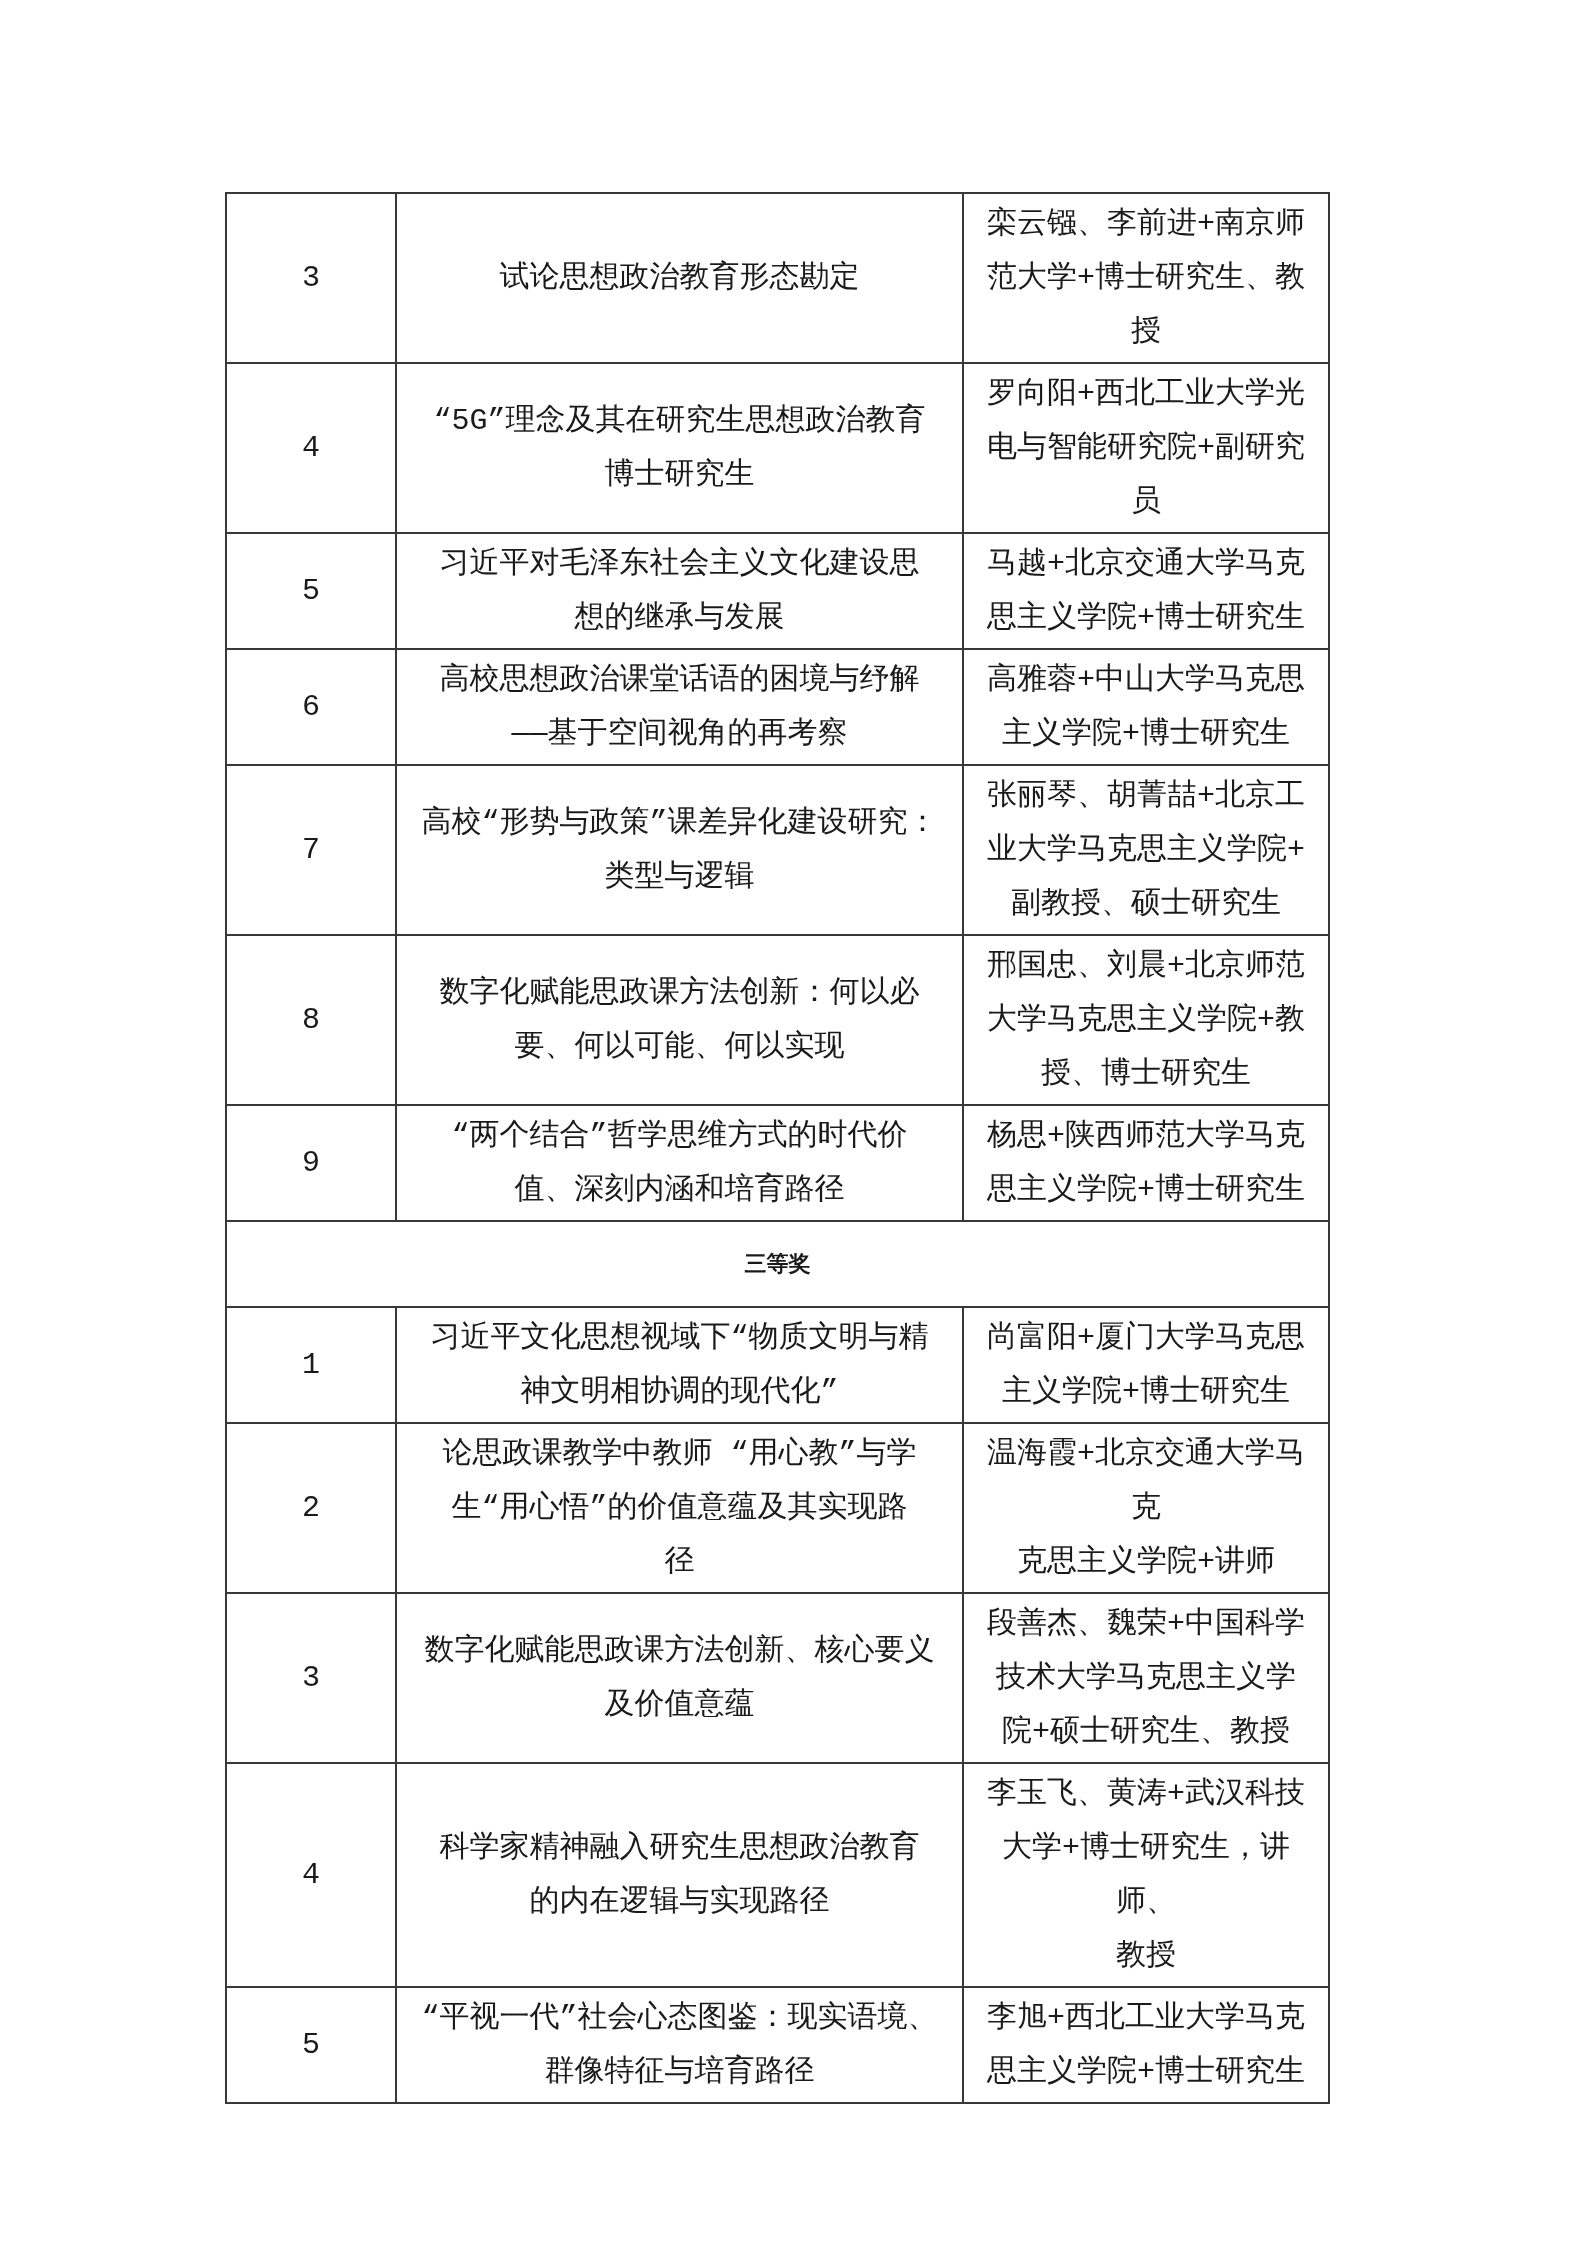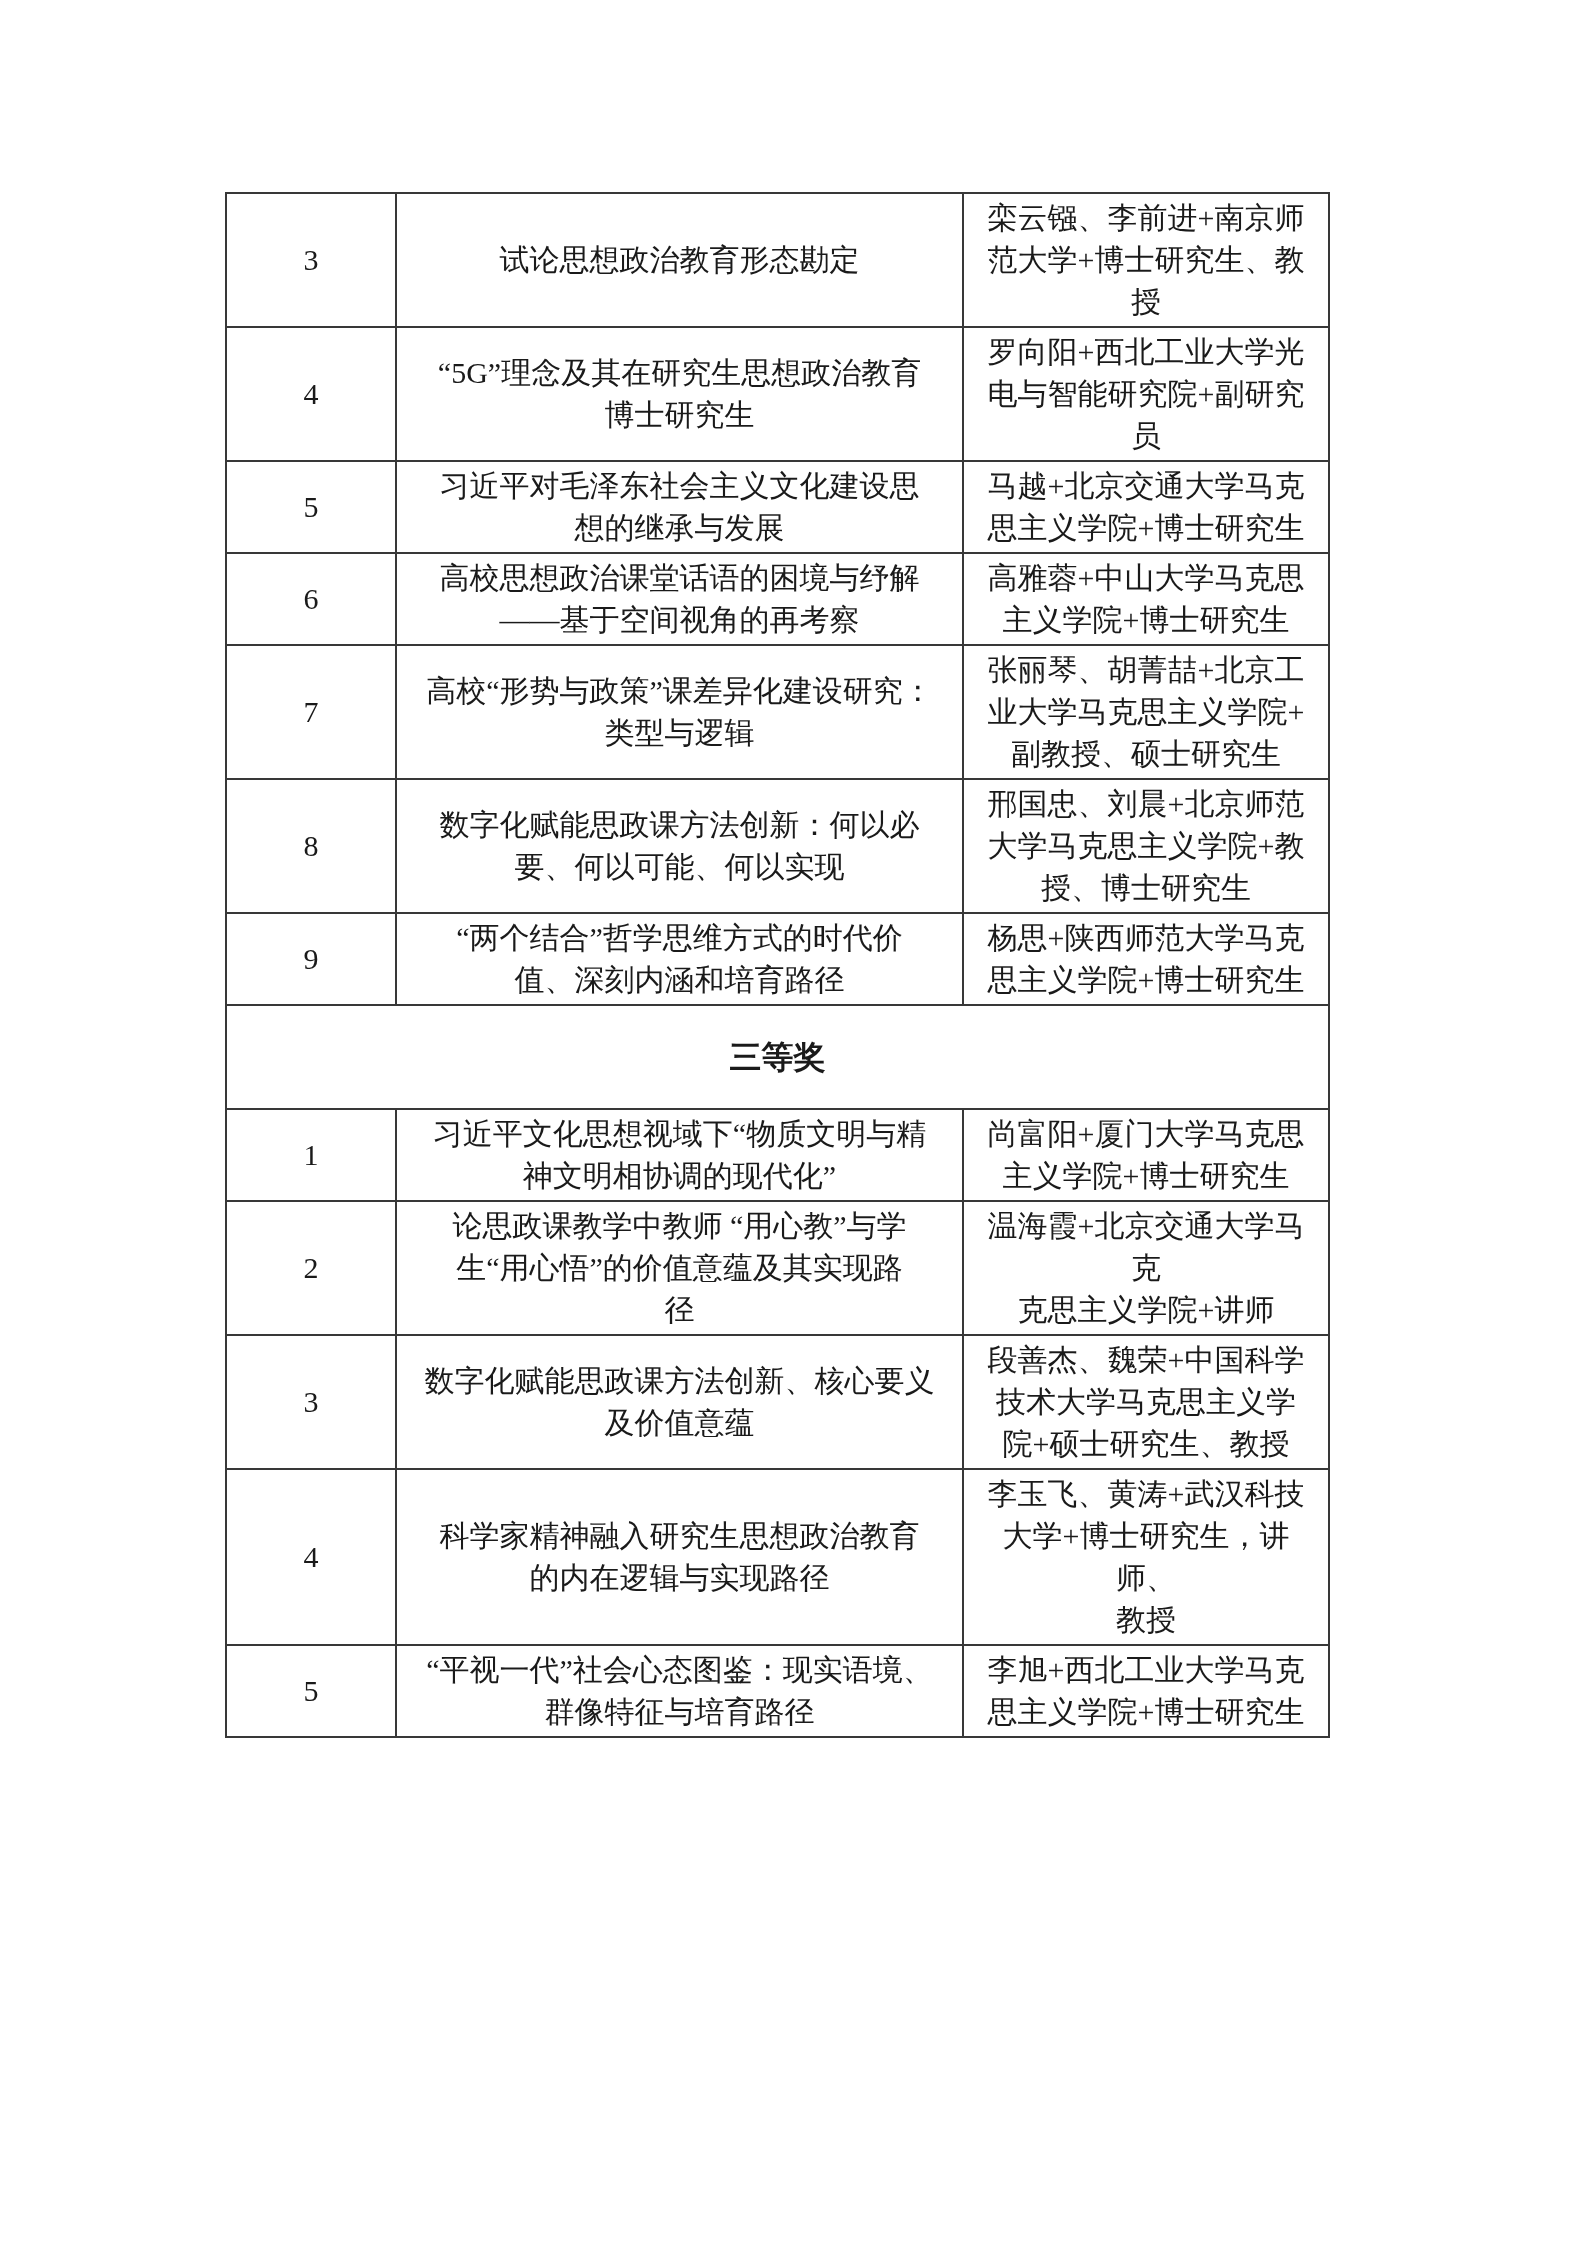--- a/index.html
+++ b/index.html
@@ -32,10 +32,11 @@
     text-align: center;
     vertical-align: middle;
     font-size: 30px;
-    line-height: 42px;
+    line-height: 54px;
     padding: 3px 20px;
     white-space: pre-line;
     color: #1a1a1a;
+    font-family: Liberation Mono, monospace;
   }
   table.awards td.rank {
     font-size: 30px;

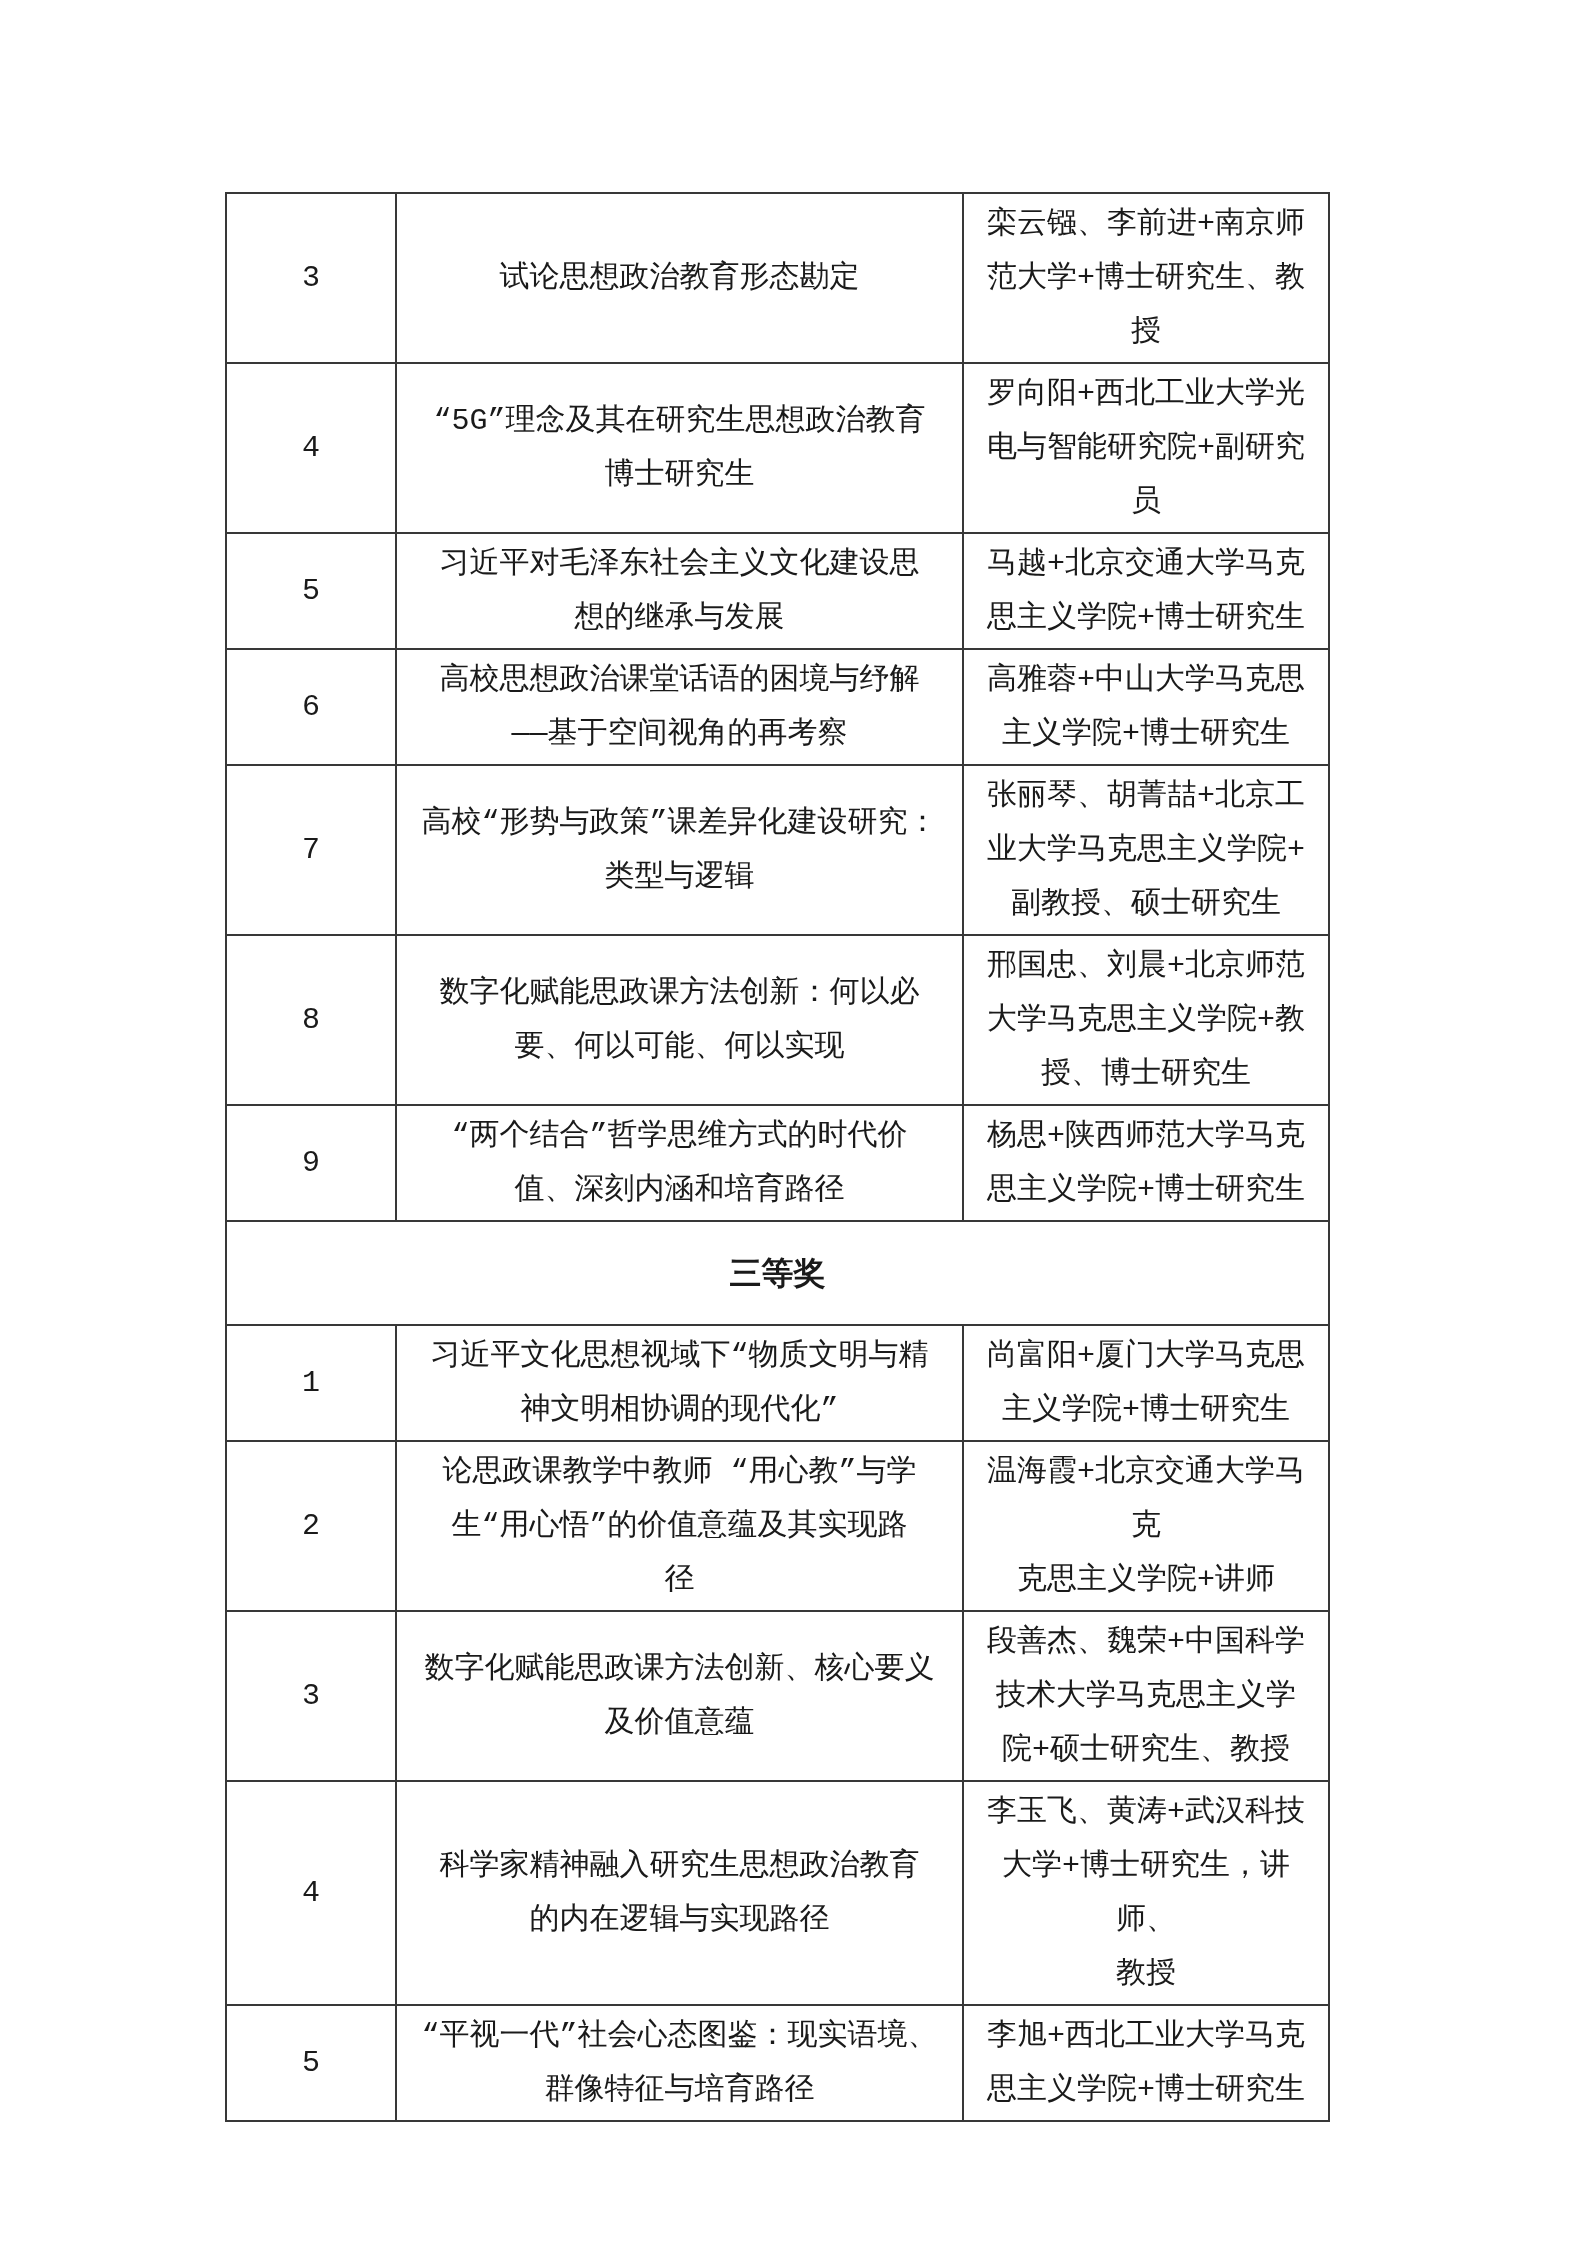--- a/index.html
+++ b/index.html
@@ -45,11 +45,11 @@
   tr.section-row td {
     font-family: "Liberation Sans", "DejaVu Sans", sans-serif;
     font-weight: bold;
-    font-size: 32px;
+    font-size: 22px;
     line-height: 44px;
     height: 82px;
     white-space: normal;
-    padding: 10px;
+    padding: 1px;
   }
 </style>
 </head>

